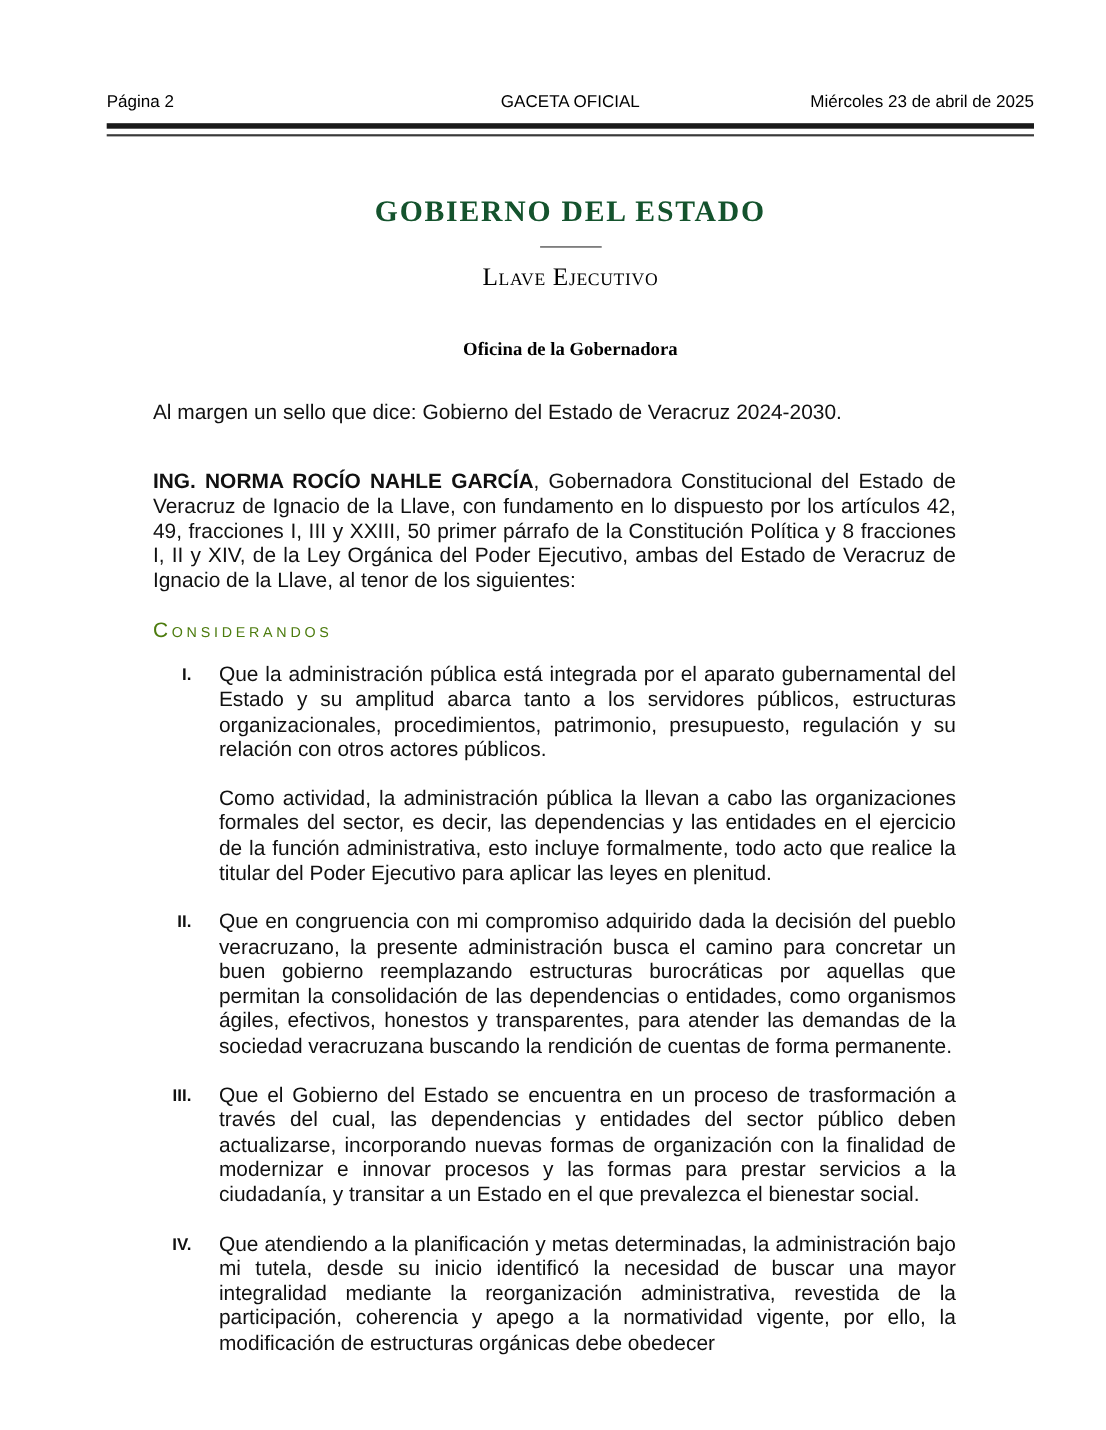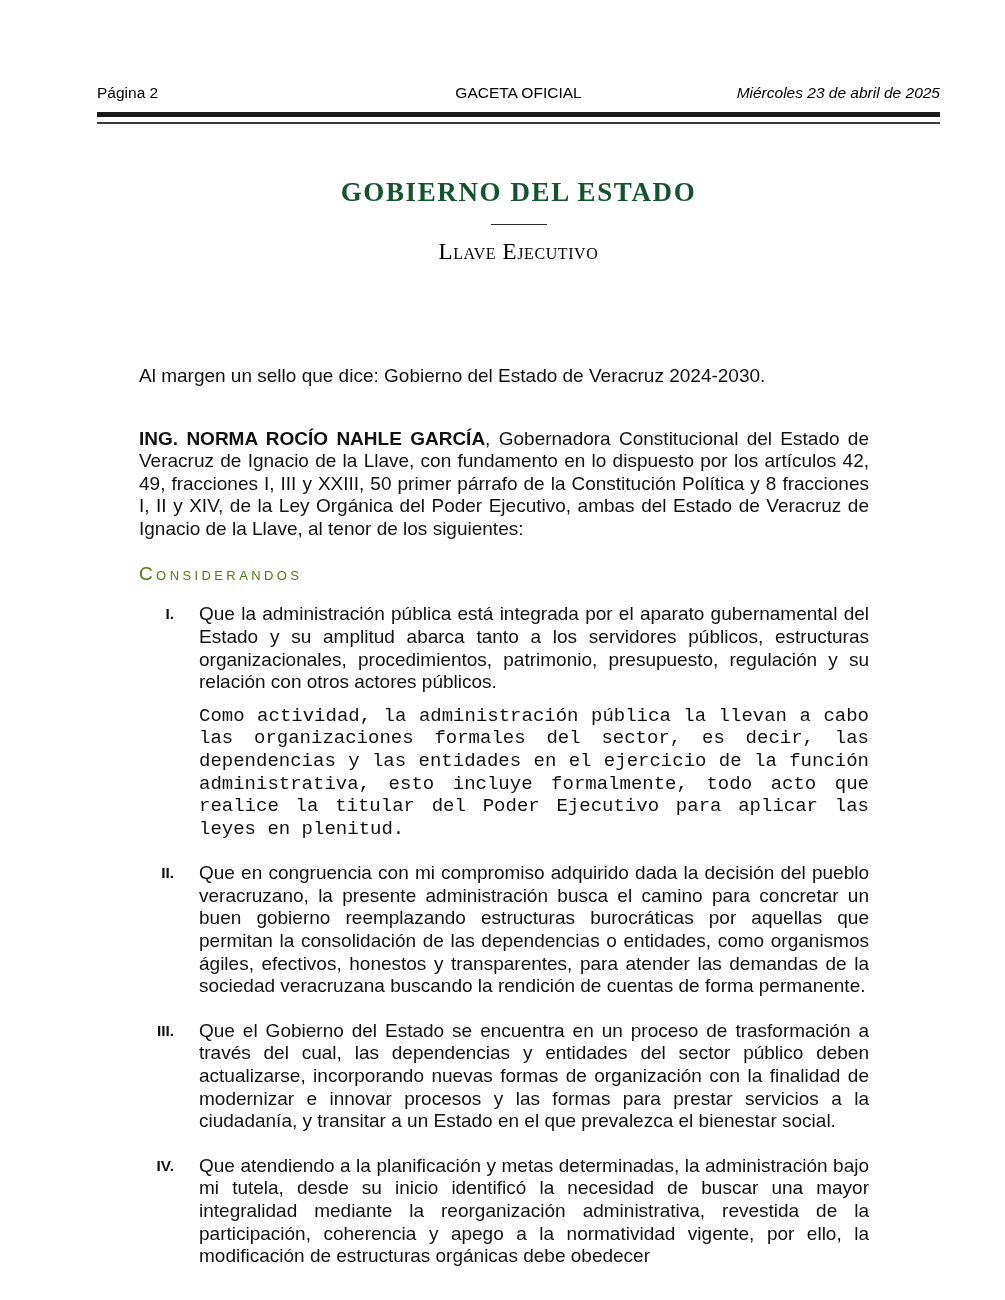--- a/index.html
+++ b/index.html
@@ -39,7 +39,7 @@
     text-align: center;
     white-space: nowrap;
   }
-  .masthead-right  { text-align: right;  white-space: nowrap; margin-left: auto; font-style: italic; }
+  .masthead-right  { text-align: right;  white-space: nowrap; margin-left: auto; }
 
   .rule-thick {
     position: absolute;

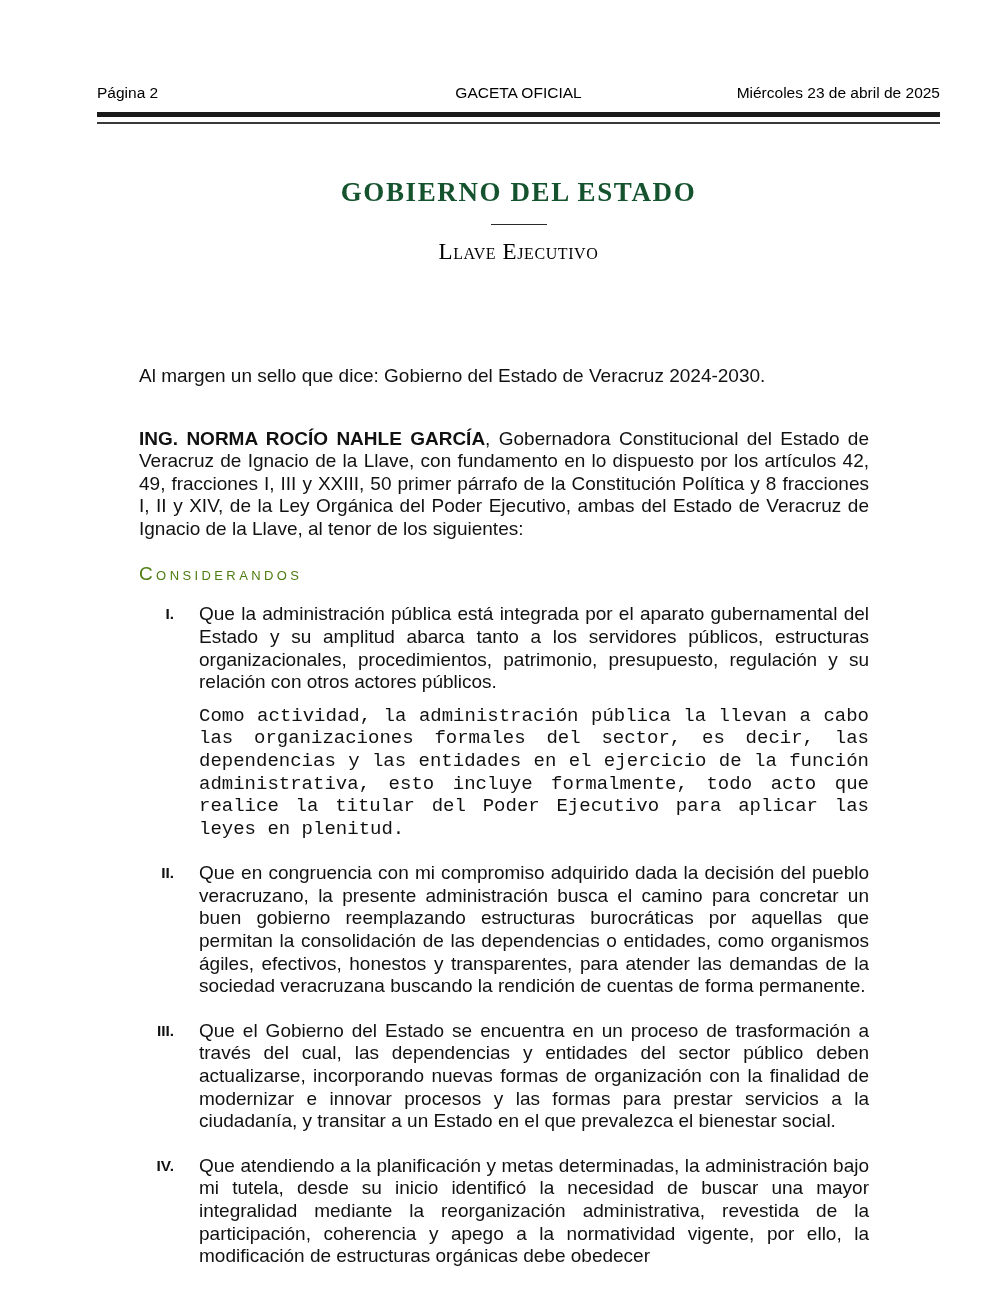--- a/index.html
+++ b/index.html
@@ -179,6 +179,7 @@
     <h1 class="doc-title">GOBIERNO DEL ESTADO</h1>
     <div class="title-divider"></div>
     <div class="doc-subtitle">Llave Ejecutivo</div>
+    <div class="doc-office">Oficina de la Gobernadora</div>
   </div>
 
   <div class="body-area">

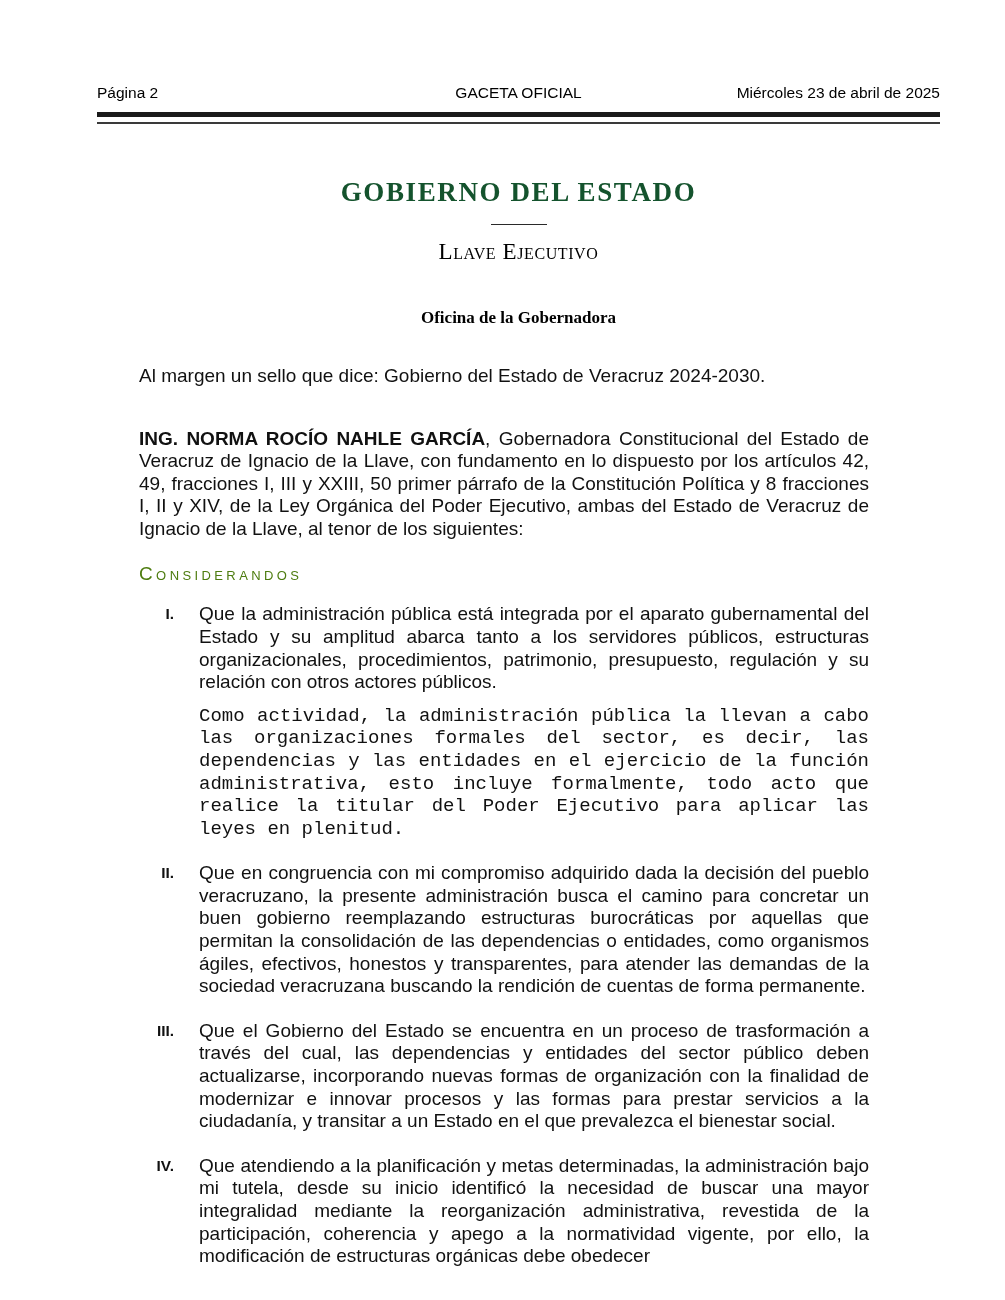--- a/index.html
+++ b/index.html
@@ -156,8 +156,7 @@
     color: #111111;
   }
   .cons-body .para + .para {
-    margin-top: 11px;
-    font-family: Liberation Mono, monospace;
+    margin-top: 22px;
   }
 </style>
 </head>

